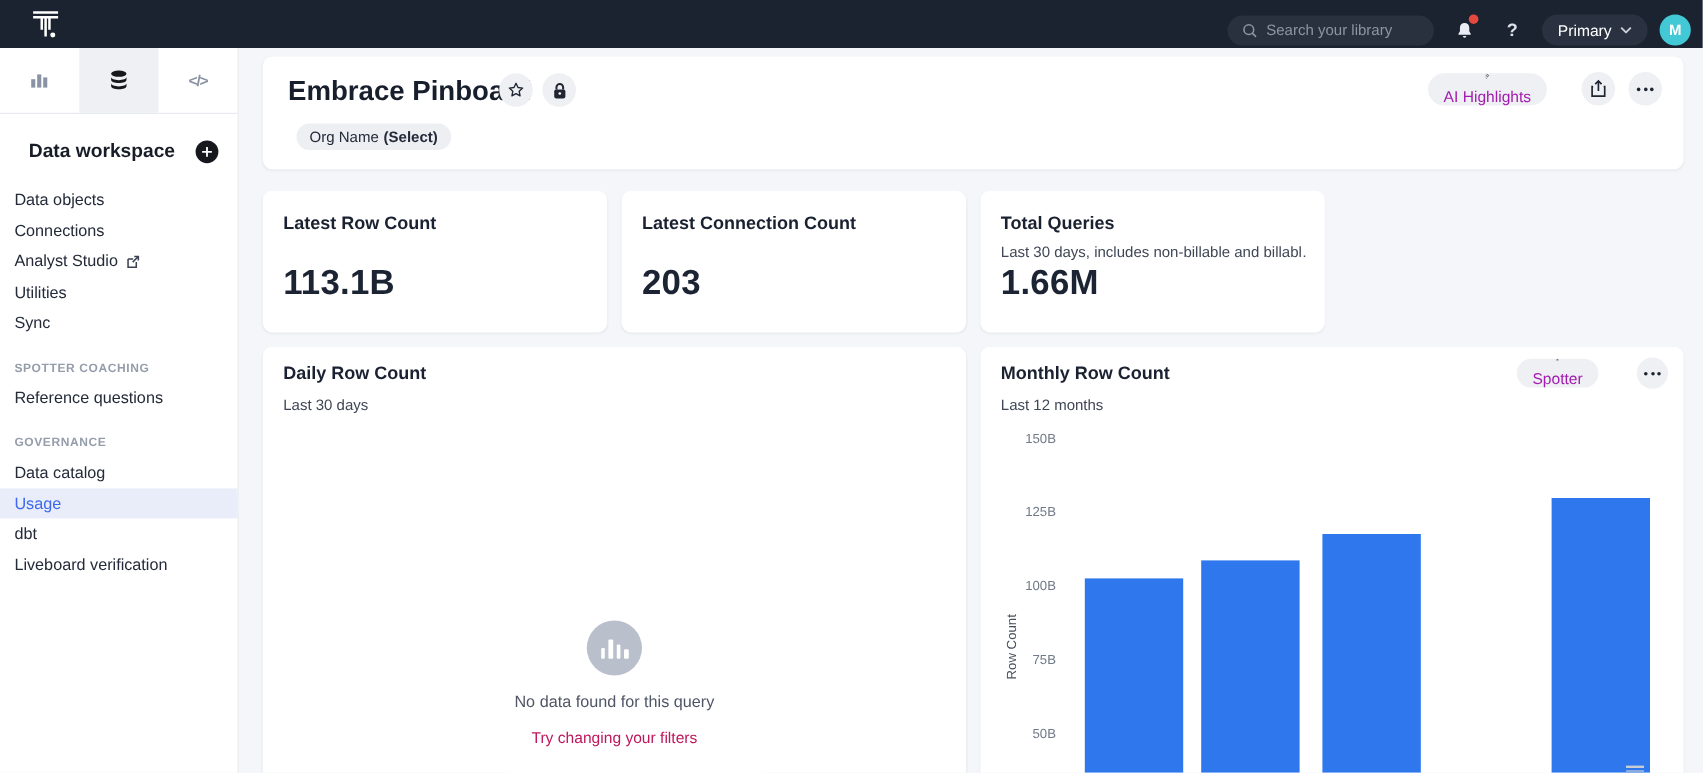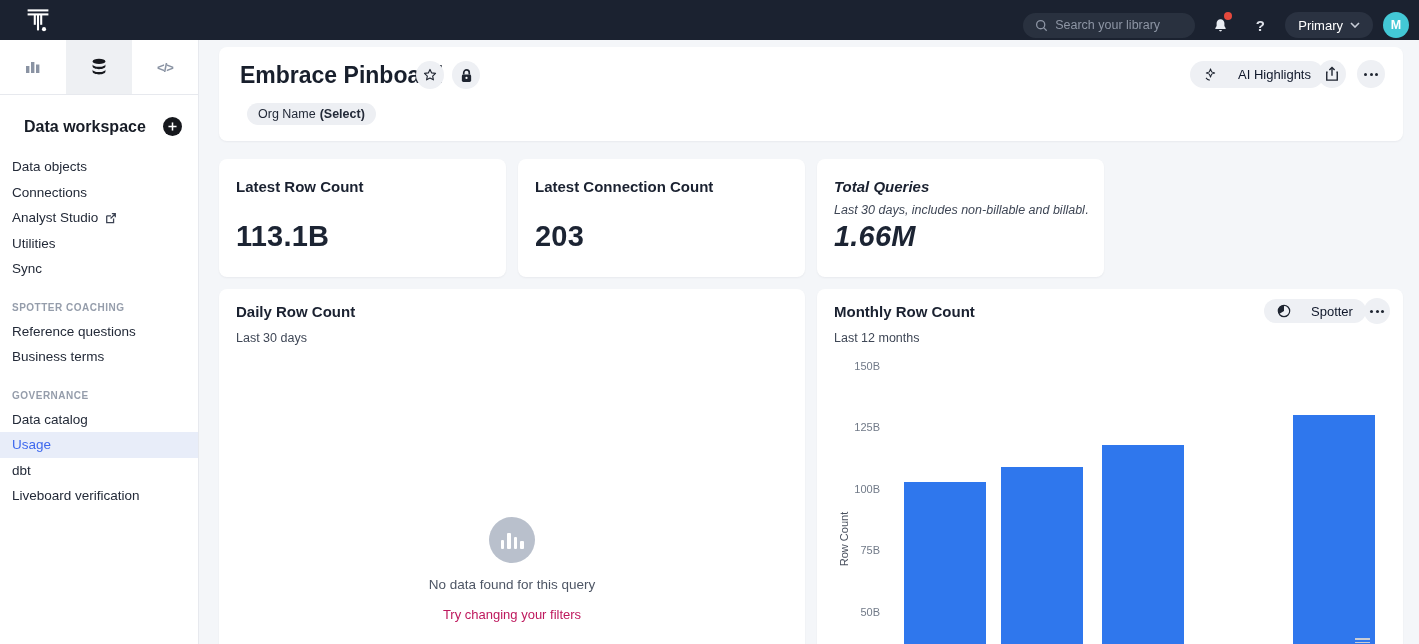--- a/index.html
+++ b/index.html
@@ -42,7 +42,7 @@
   .round-btn { position:absolute; width:28px; height:28px; border-radius:50%; background:#eef0f4; display:flex; align-items:center; justify-content:center; cursor:pointer; }
   .tag-chip { position:absolute; left:28px; top:56px; height:22px; background:#edeff3; border-radius:12px; display:flex; align-items:center; gap:4px; padding:0 11px; font-size:12.5px; color:#232a38; cursor:pointer; }
   .tag-chip b { font-weight:700; }
-  .pill-btn { position:absolute; height:27px; background:#eef0f4; border-radius:14px; display:flex; align-items:center; gap:20px; padding:0 13px; font-size:13px; color:#0f172a; cursor:pointer; }
+  .pill-btn { position:absolute; height:27px; background:#eef0f4; border-radius:14px; display:flex; align-items:center; gap:7px; padding:0 13px; font-size:13px; color:#a21caf; cursor:pointer;flex-direction:column; }
   .dots { display:flex; gap:2.5px; align-items:center; }
   .dots i { width:3px; height:3px; border-radius:50%; background:#1f2531; }
 

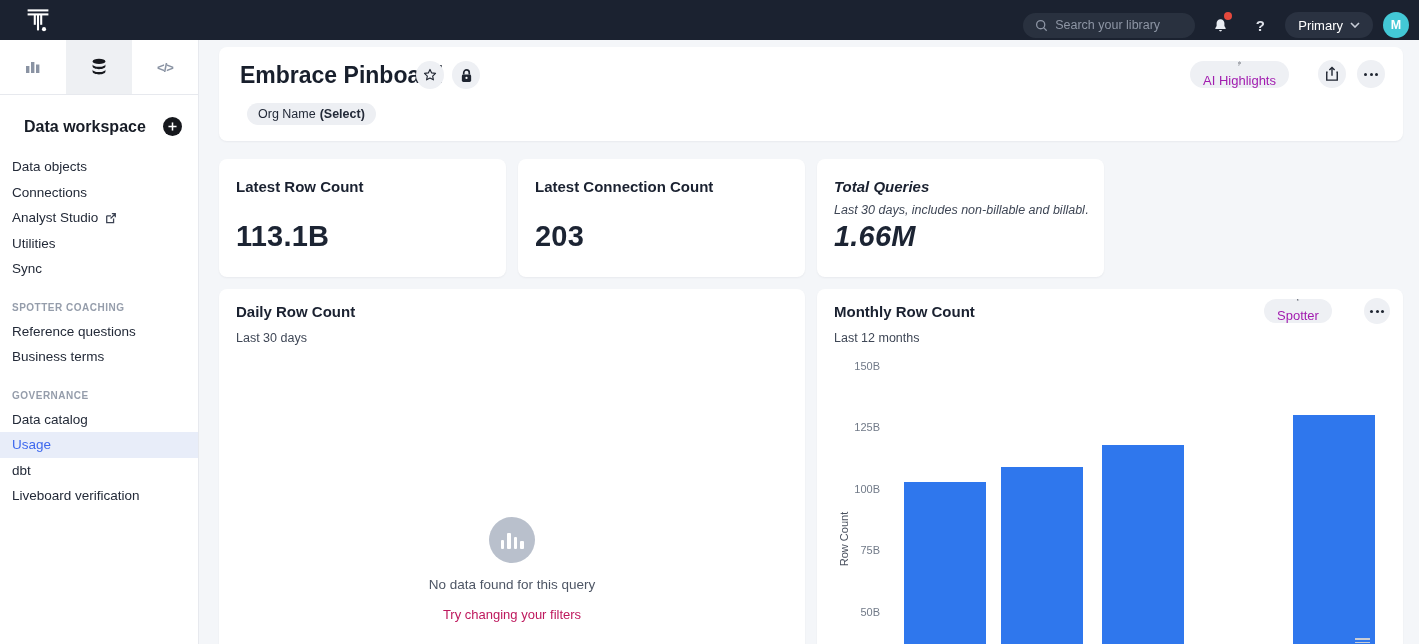--- a/index.html
+++ b/index.html
@@ -248,7 +248,7 @@
     <div class="kpi-title">Latest Connection Count</div>
     <div class="kpi-value">203</div>
   </div>
-  <div class="card kpi-card" style="left:618px;font-style:italic;">
+  <div class="card kpi-card" style="left:618px;">
     <div class="kpi-title">Total Queries</div>
     <div class="kpi-sub">Last 30 days, includes non-billable and billabl…</div>
     <div class="kpi-value">1.66M</div>

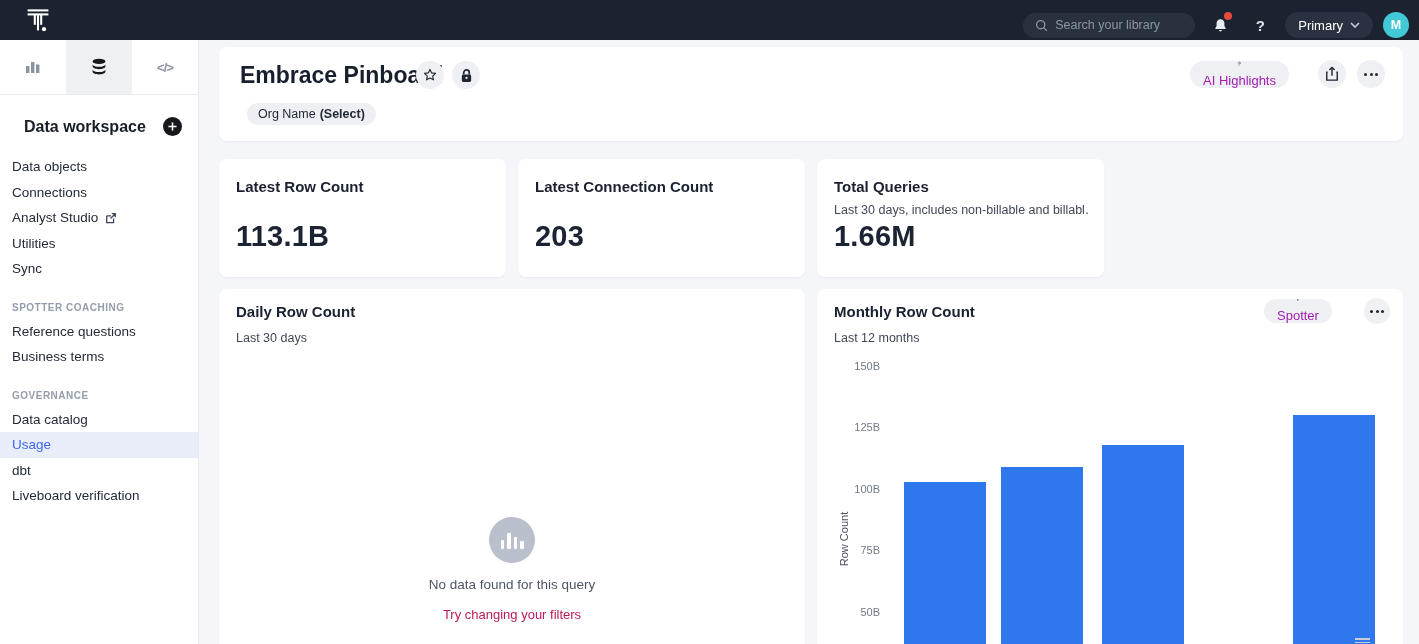--- a/index.html
+++ b/index.html
@@ -175,9 +175,6 @@
   <div class="nav-item">
     <span>Reference questions</span>
   </div>
-  <div class="nav-item">
-    <span>Business terms</span>
-  </div>
 
   <div class="section-label">GOVERNANCE</div>
   <div class="nav-item">

